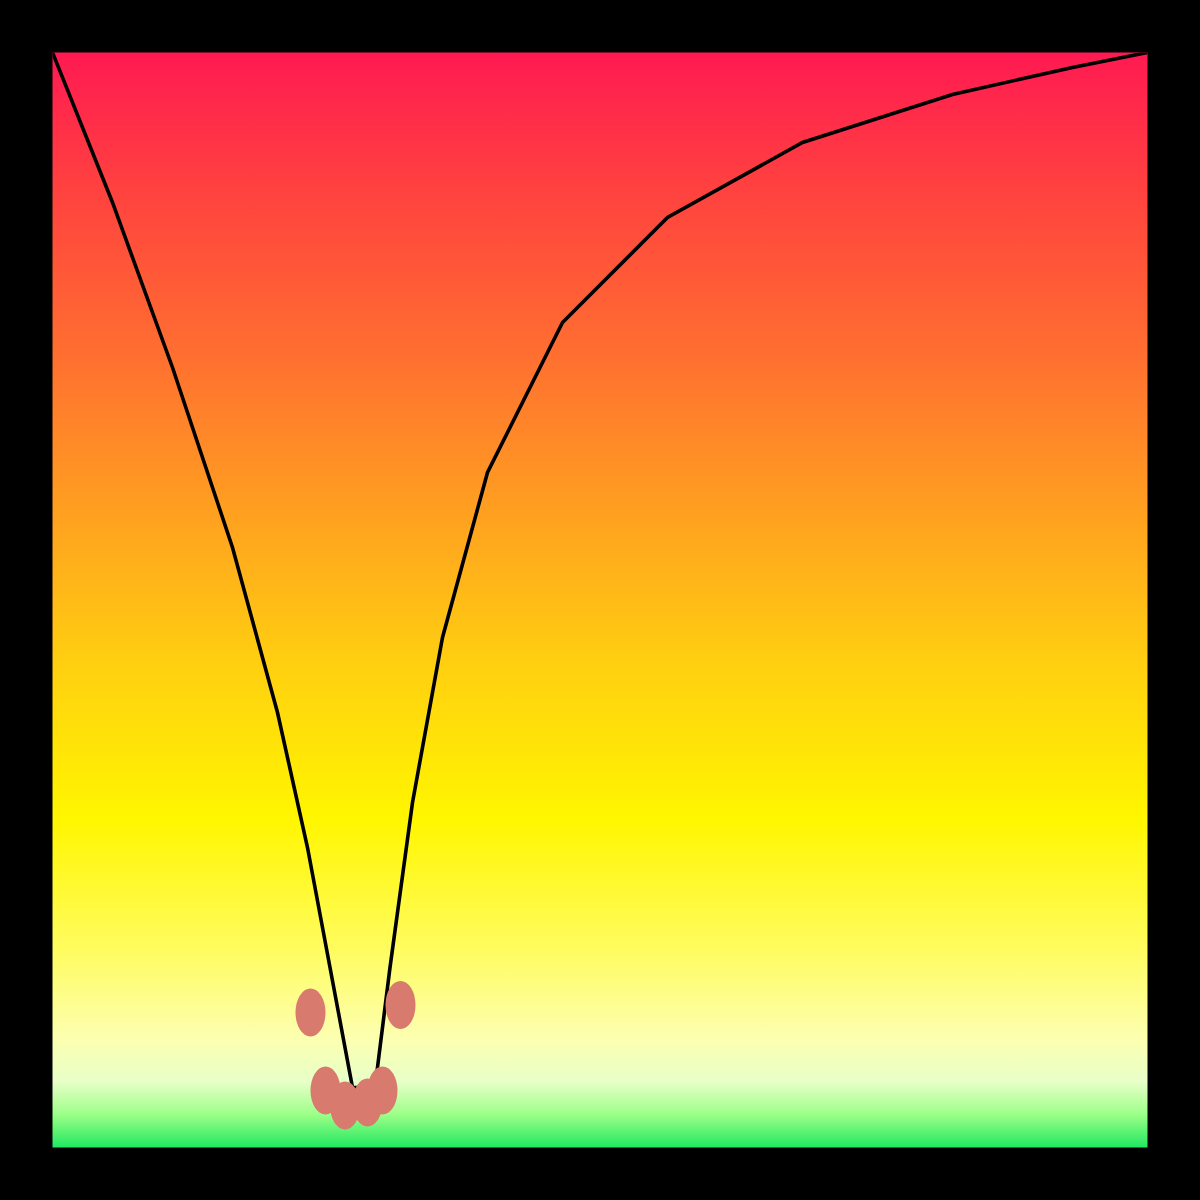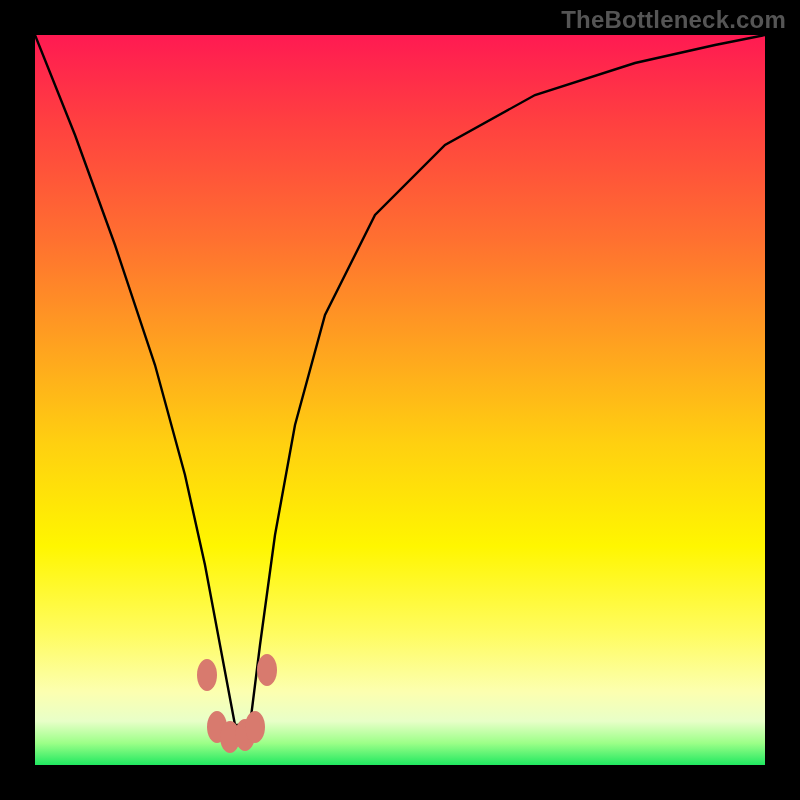--- a/index.html
+++ b/index.html
@@ -78,7 +78,6 @@
       </g>
   </svg>
 
-  <div class="watermark">TheBottleneck.com</div>
 </div>
 
 </body></html>

